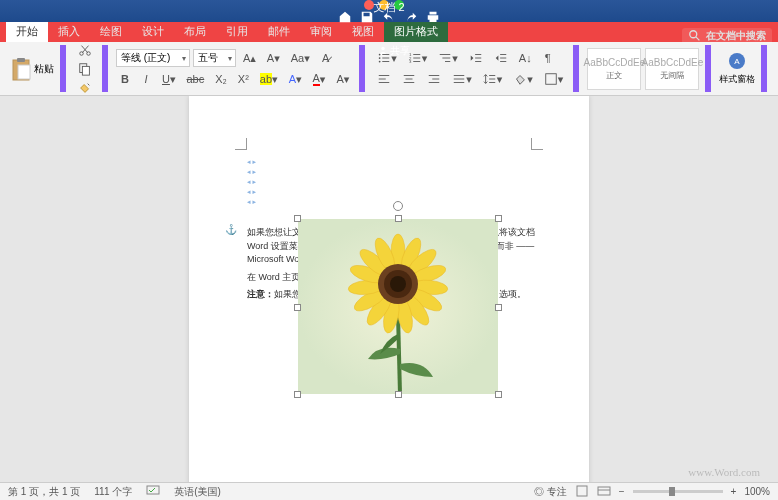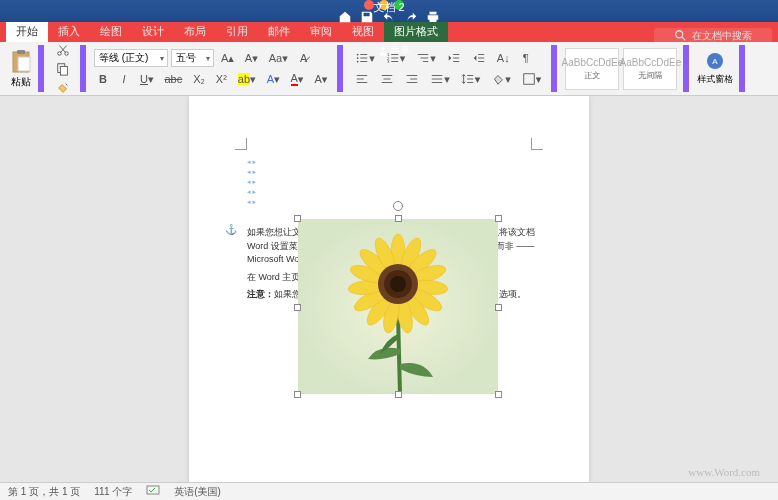--- a/index.html
+++ b/index.html
@@ -12,7 +12,7 @@
 .qat { display: flex; gap: 8px; align-items: center; }
 .qat svg { width: 14px; height: 14px; fill: #fff; }
 .title-center { position: absolute; left: 50%; transform: translateX(-50%); font-size: 11px; color: #fff; }
-.search-box { margin-left: auto; display: flex; align-items: center; background: rgba(255,255,255,0.12); border-radius: 3px; padding: 1px 20px; font-size: 10px; color: #e0e0e0; gap: 4px; }
+.search-box { margin-left: auto; display: flex; align-items: center; background: rgba(255,255,255,0.12); border-radius: 3px; padding: 1px 6px; font-size: 10px; color: #e0e0e0; gap: 4px; font-weight: bold; }
 .share { margin-left: 8px; font-size: 10px; color: #fff; display: flex; align-items: center; gap: 0; }
 
 .tabs { height: 20px; background: #ef4444; display: flex; padding-left: 6px; }

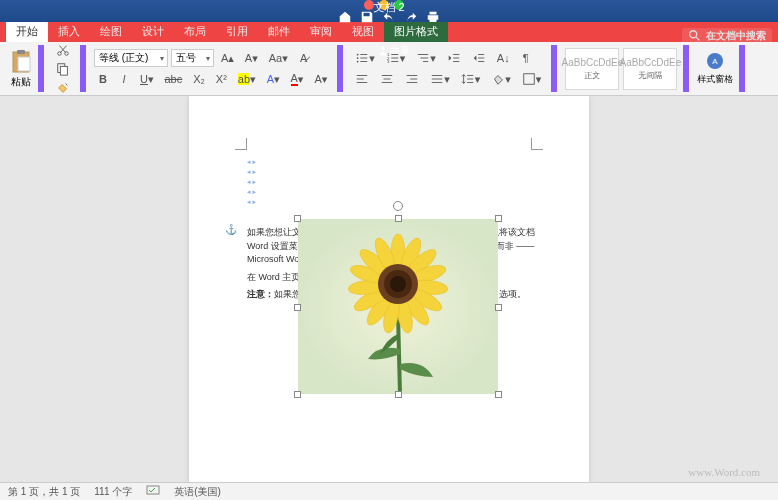--- a/index.html
+++ b/index.html
@@ -23,7 +23,7 @@
 .ribbon { height: 54px; background: #f3f3f3; border-bottom: 1px solid #ccc; display: flex; padding: 3px 4px; gap: 2px; }
 .group { border-right: 6px solid #8b5cf6; padding: 2px 6px; display: flex; flex-direction: column; justify-content: center; gap: 3px; }
 .paste-group { align-items: center; }
-.paste-btn { display: flex; flex-direction: column; align-items: center; gap: 2px; }
+.paste-btn { display: flex; flex-direction: row; align-items: center; gap: 2px; }
 .row { display: flex; gap: 3px; align-items: center; }
 .combo { height: 18px; border: 1px solid #ccc; background: #fff; font-size: 10px; padding: 0 14px 0 4px; position: relative; display: flex; align-items: center; }
 .combo::after { content: '▾'; position: absolute; right: 3px; font-size: 8px; color: #666; }

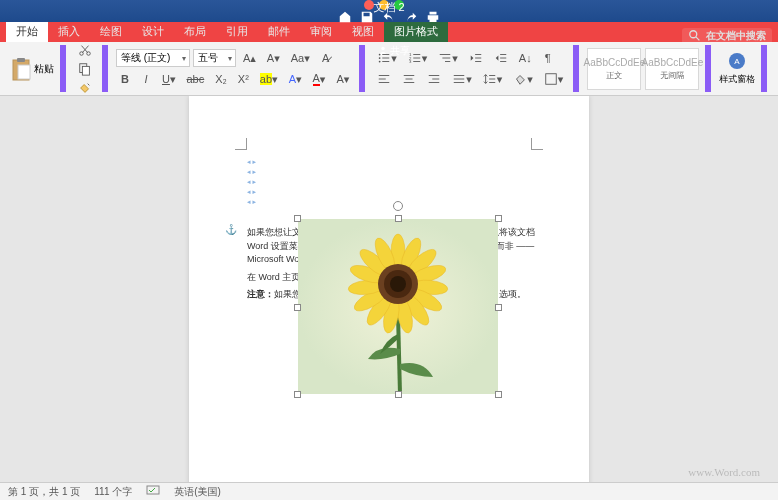--- a/index.html
+++ b/index.html
@@ -362,6 +362,22 @@
         <path d="M3 5l2 2 4-4" stroke="#4a4" fill="none"></path>
       </svg></span>
   <span>英语(美国)</span>
+  <div class="sb-right">
+    <span>◎ <span>专注</span></span>
+    <span><svg width="14" height="12" viewBox="0 0 14 12">
+          <rect x="2" y="1" width="10" height="10" fill="none" stroke="#888"></rect>
+        </svg></span>
+    <span><svg width="14" height="12" viewBox="0 0 14 12">
+          <rect x="1" y="2" width="12" height="8" fill="none" stroke="#888"></rect>
+          <line x1="1" y1="5" x2="13" y2="5" stroke="#888"></line>
+        </svg></span>
+    <span>−</span>
+    <div class="zoom-slider">
+        <div class="zoom-thumb"></div>
+      </div>
+    <span>+</span>
+    <span>100%</span>
+  </div>
 </div>
 
 </body></html>

